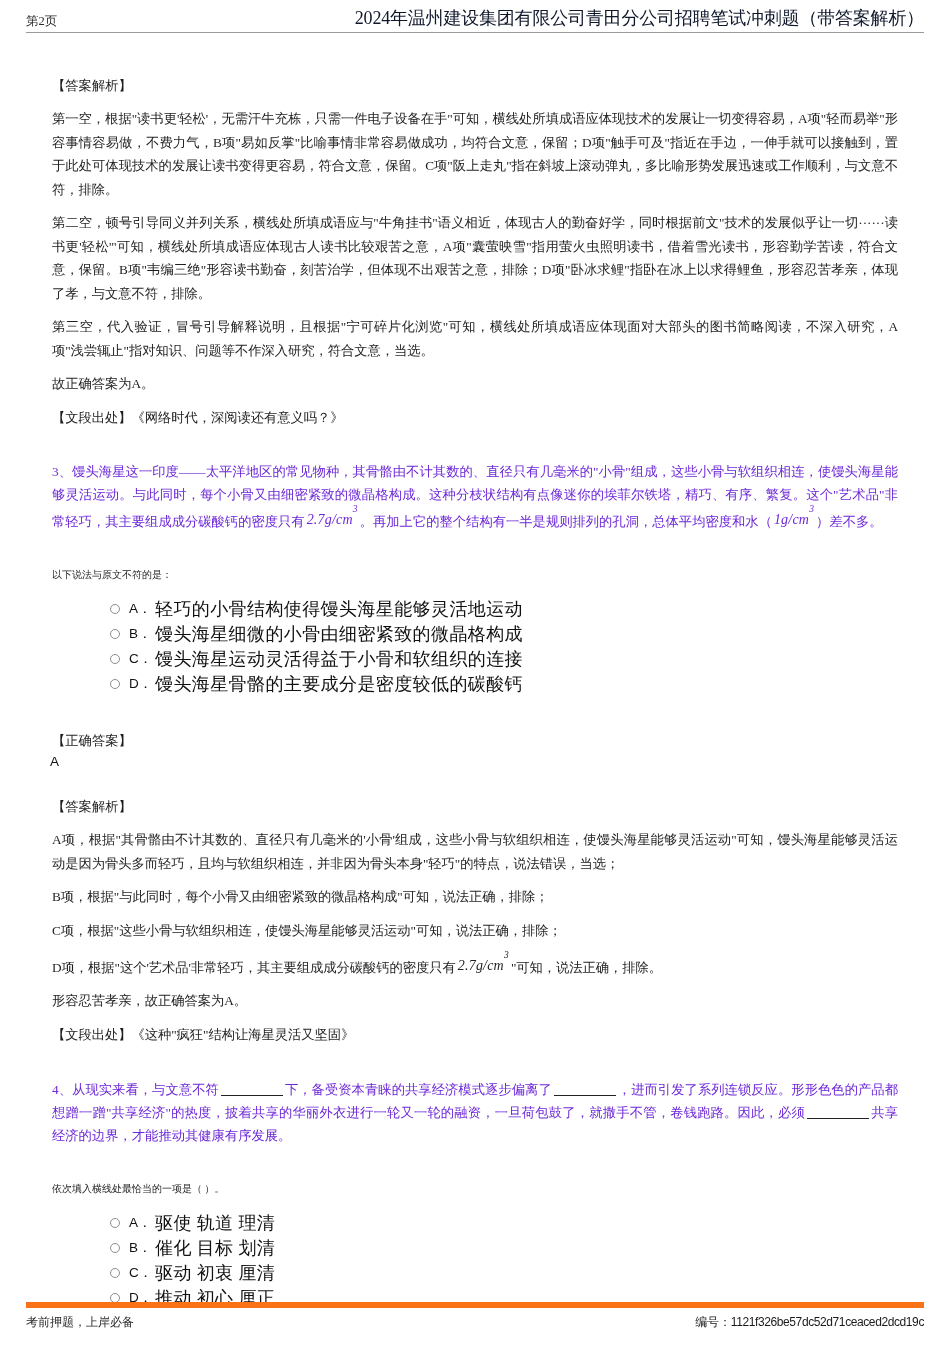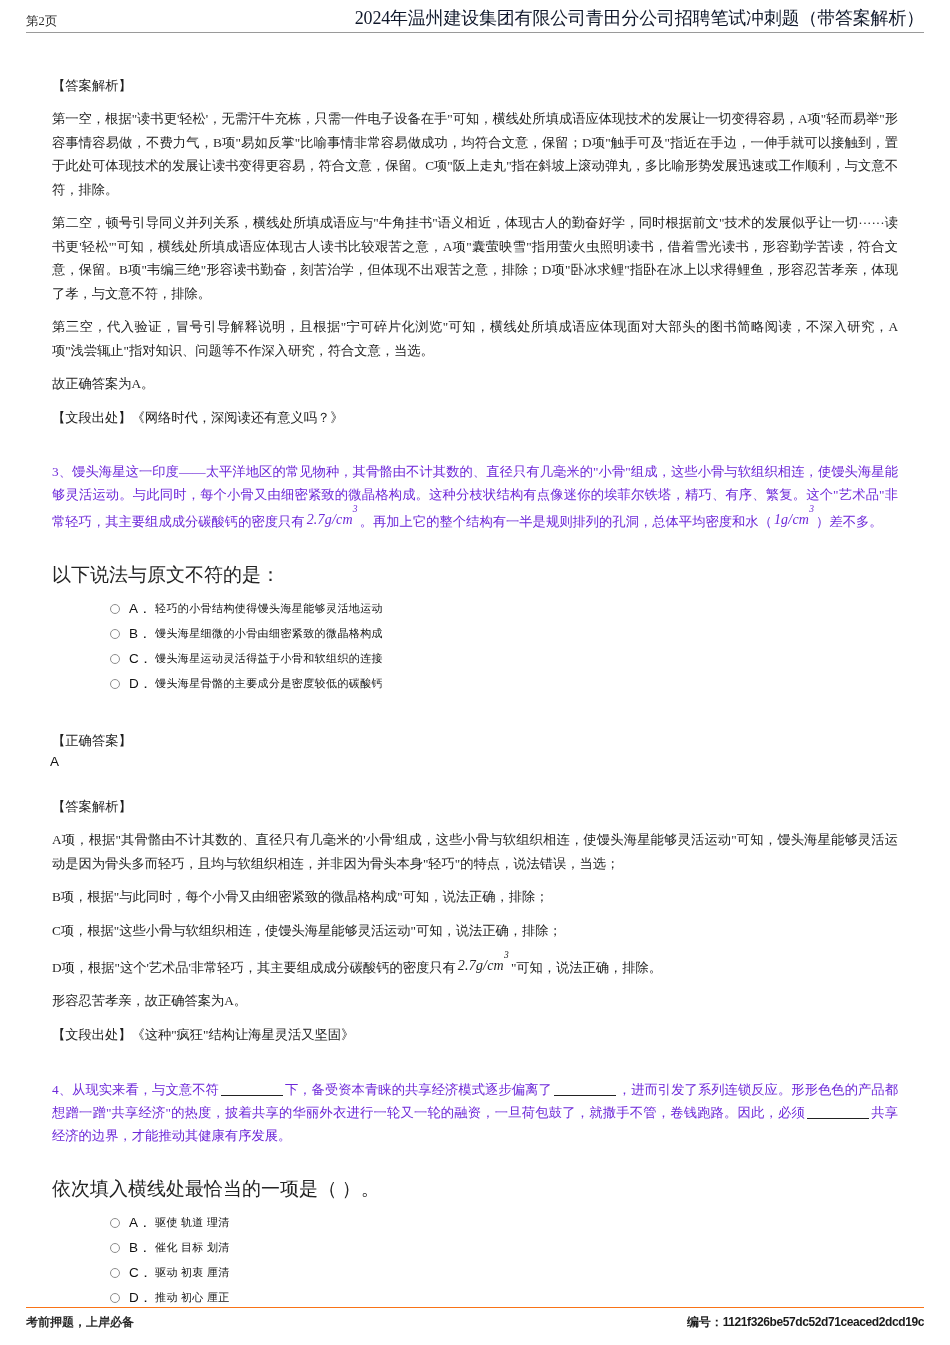--- a/index.html
+++ b/index.html
@@ -84,7 +84,7 @@
     color: #6d28d9;
   }
   .prompt {
-    font-size: 19px;
+    font-size: 10px;
     line-height: 22px;
     color: #242424;
   }

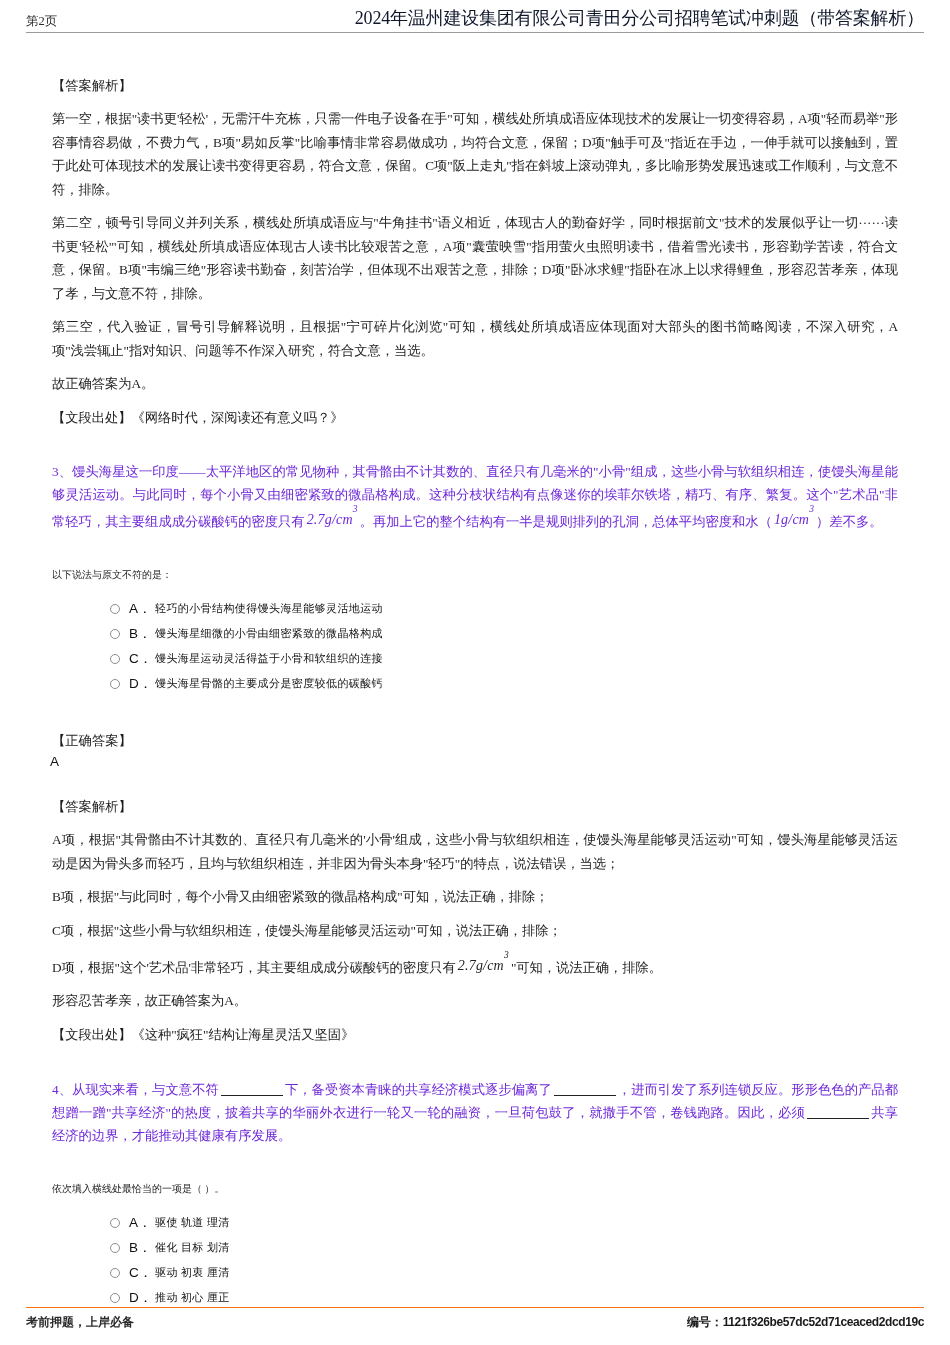--- a/index.html
+++ b/index.html
@@ -117,7 +117,7 @@
     flex: 0 0 auto;
   }
   .opt-text {
-    font-size: 11px;
+    font-size: 18px;
     color: #111;
     letter-spacing: 0.4px;
   }

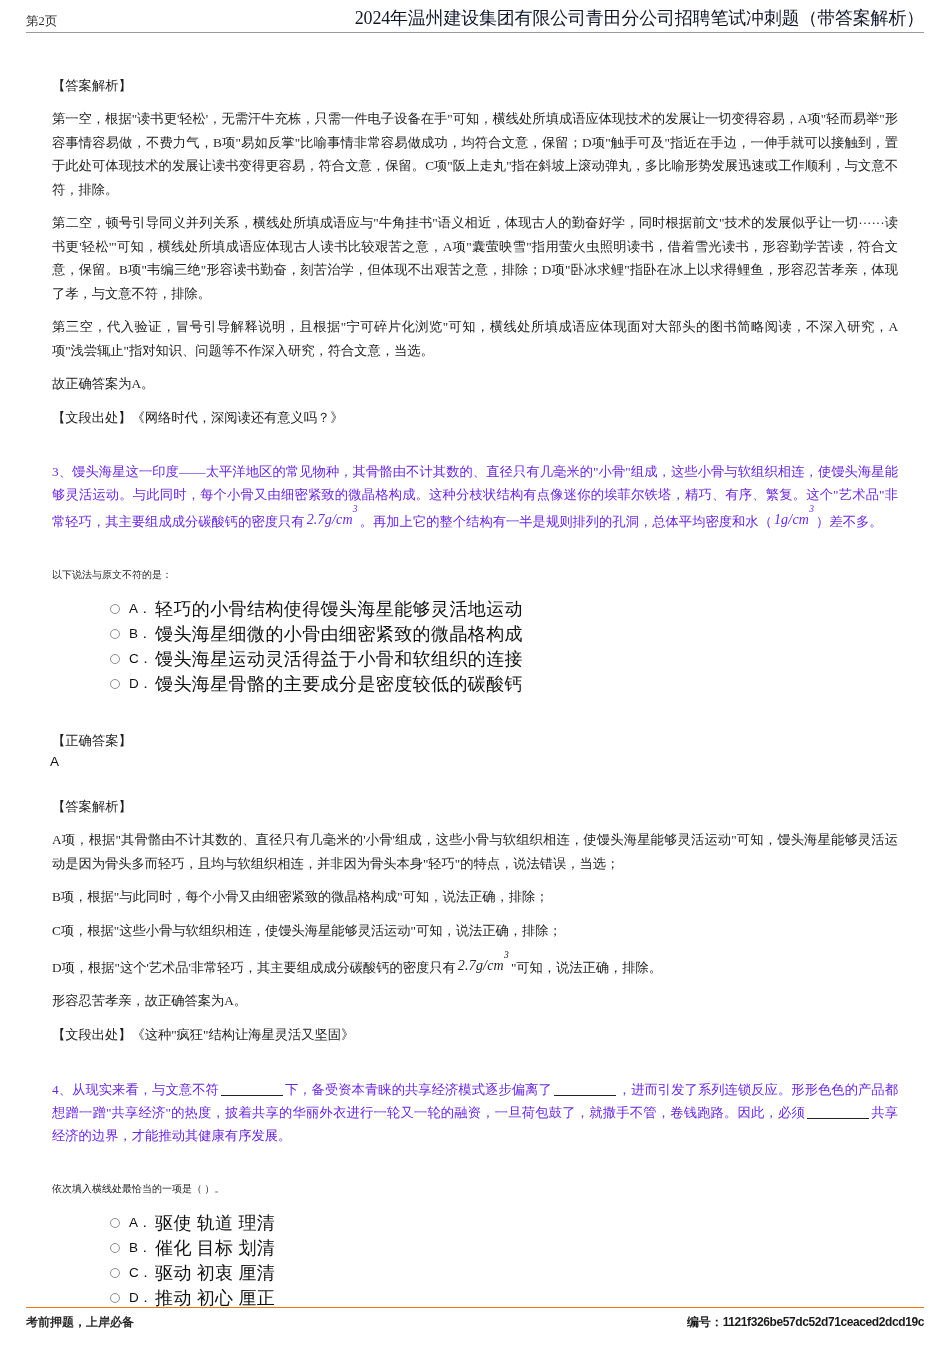--- a/index.html
+++ b/index.html
@@ -157,12 +157,11 @@
     left: 26px;
     right: 26px;
     bottom: 14px;
-    border-top: 1px solid #f97316;
+    border-top: 6px solid #f97316;
     padding-top: 6px;
     display: flex;
     align-items: flex-start;
     justify-content: space-between;
-    font-weight: bold;
   }
   .rf-left {
     font-size: 12px;

